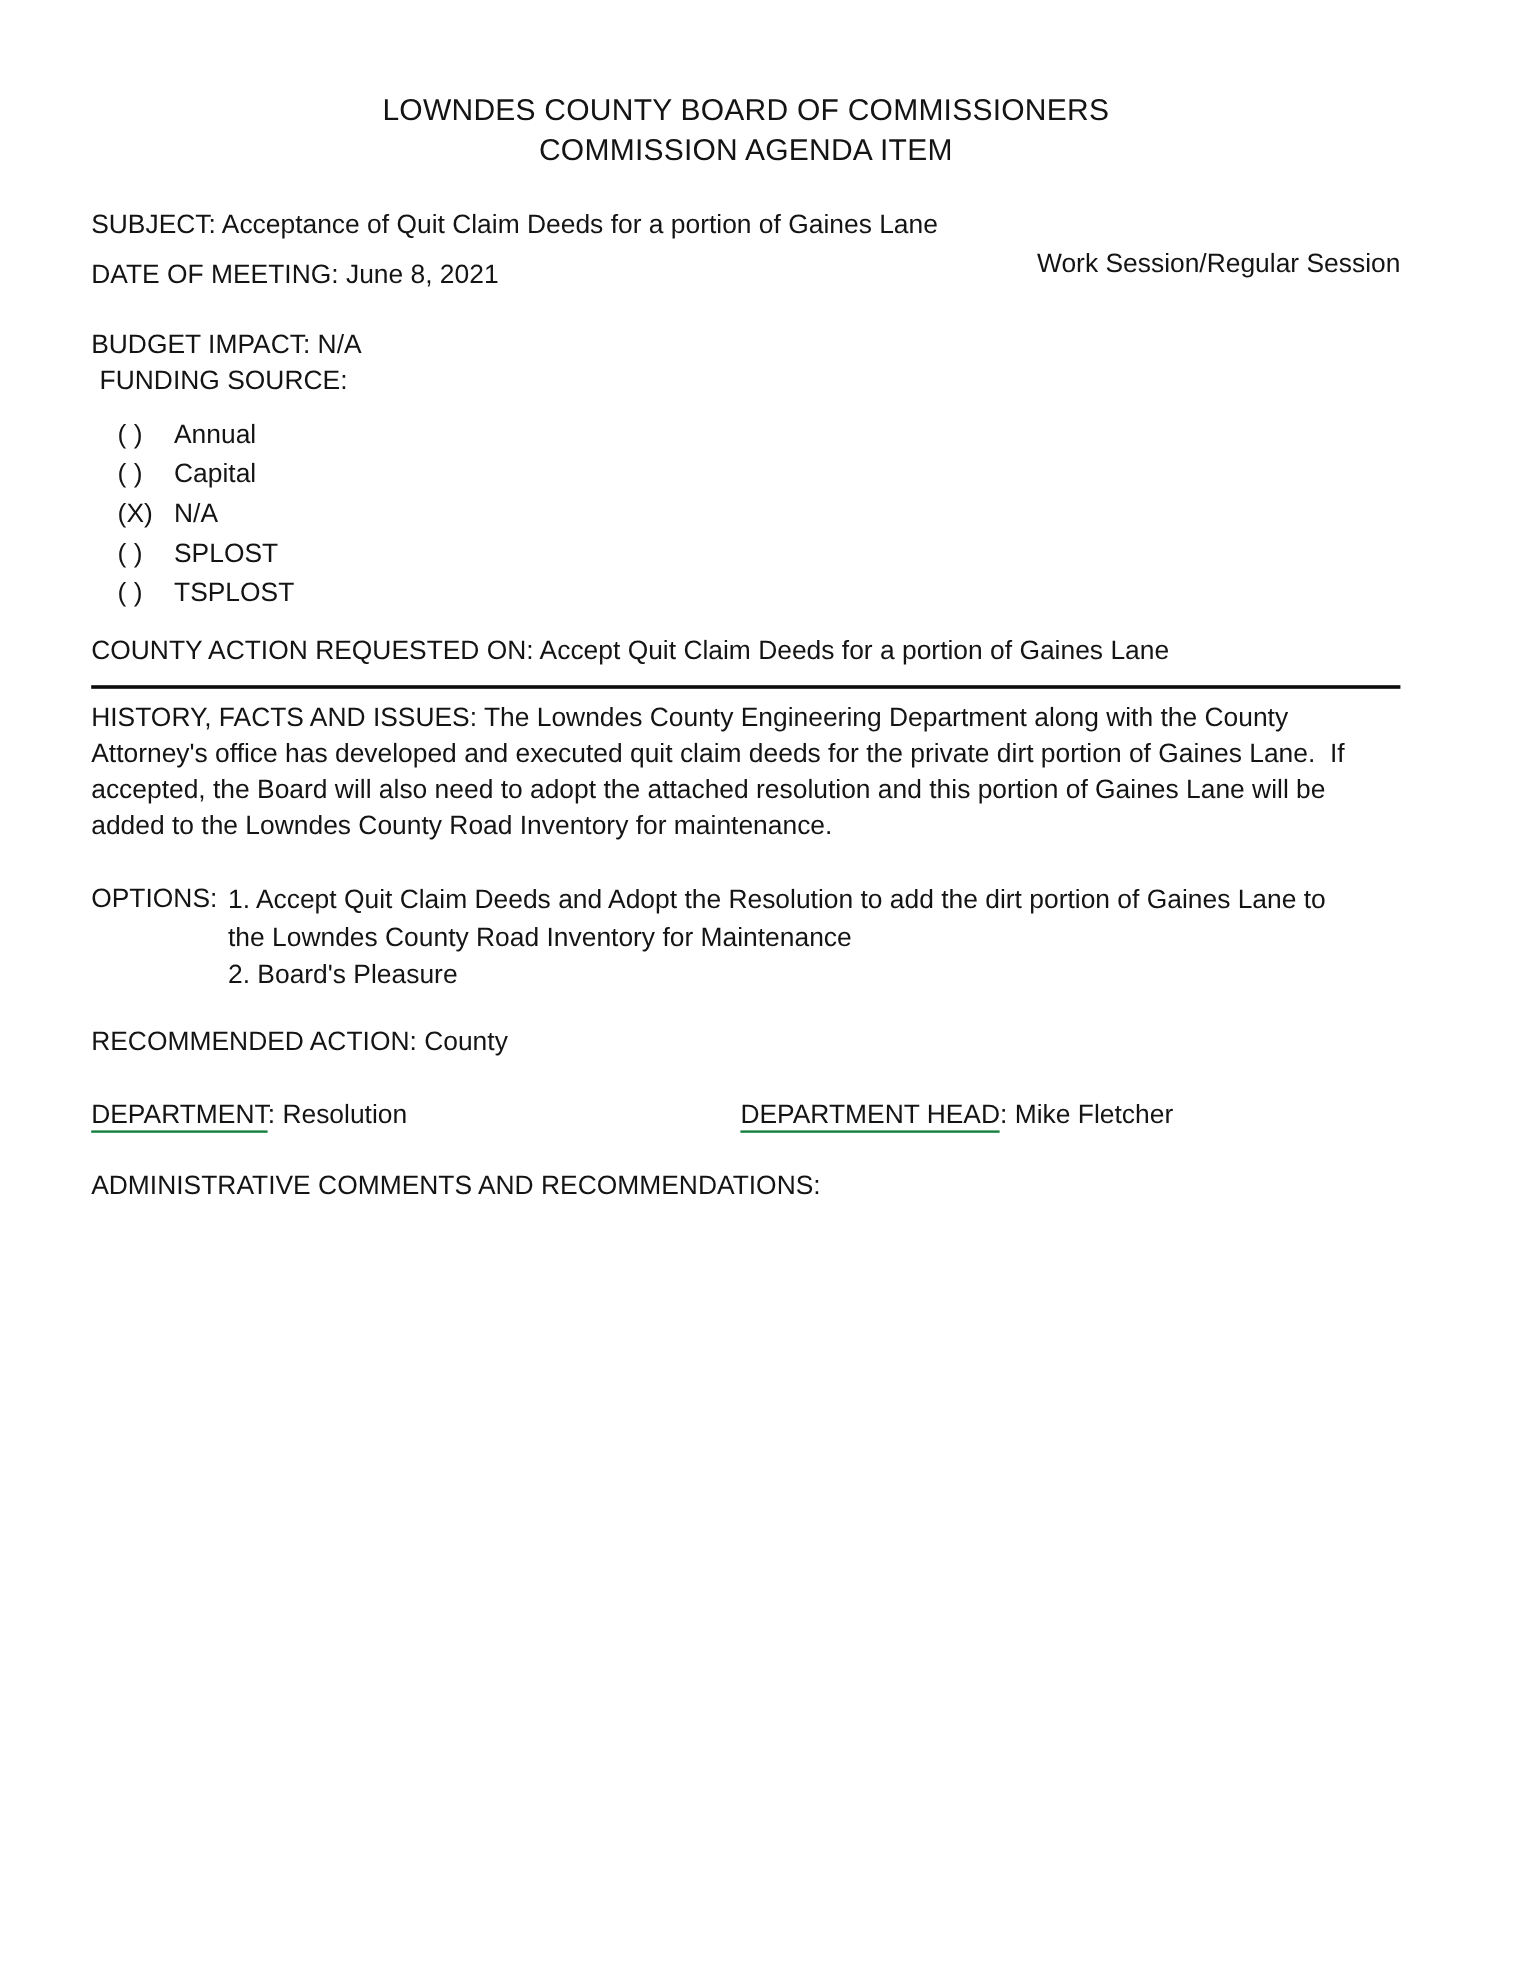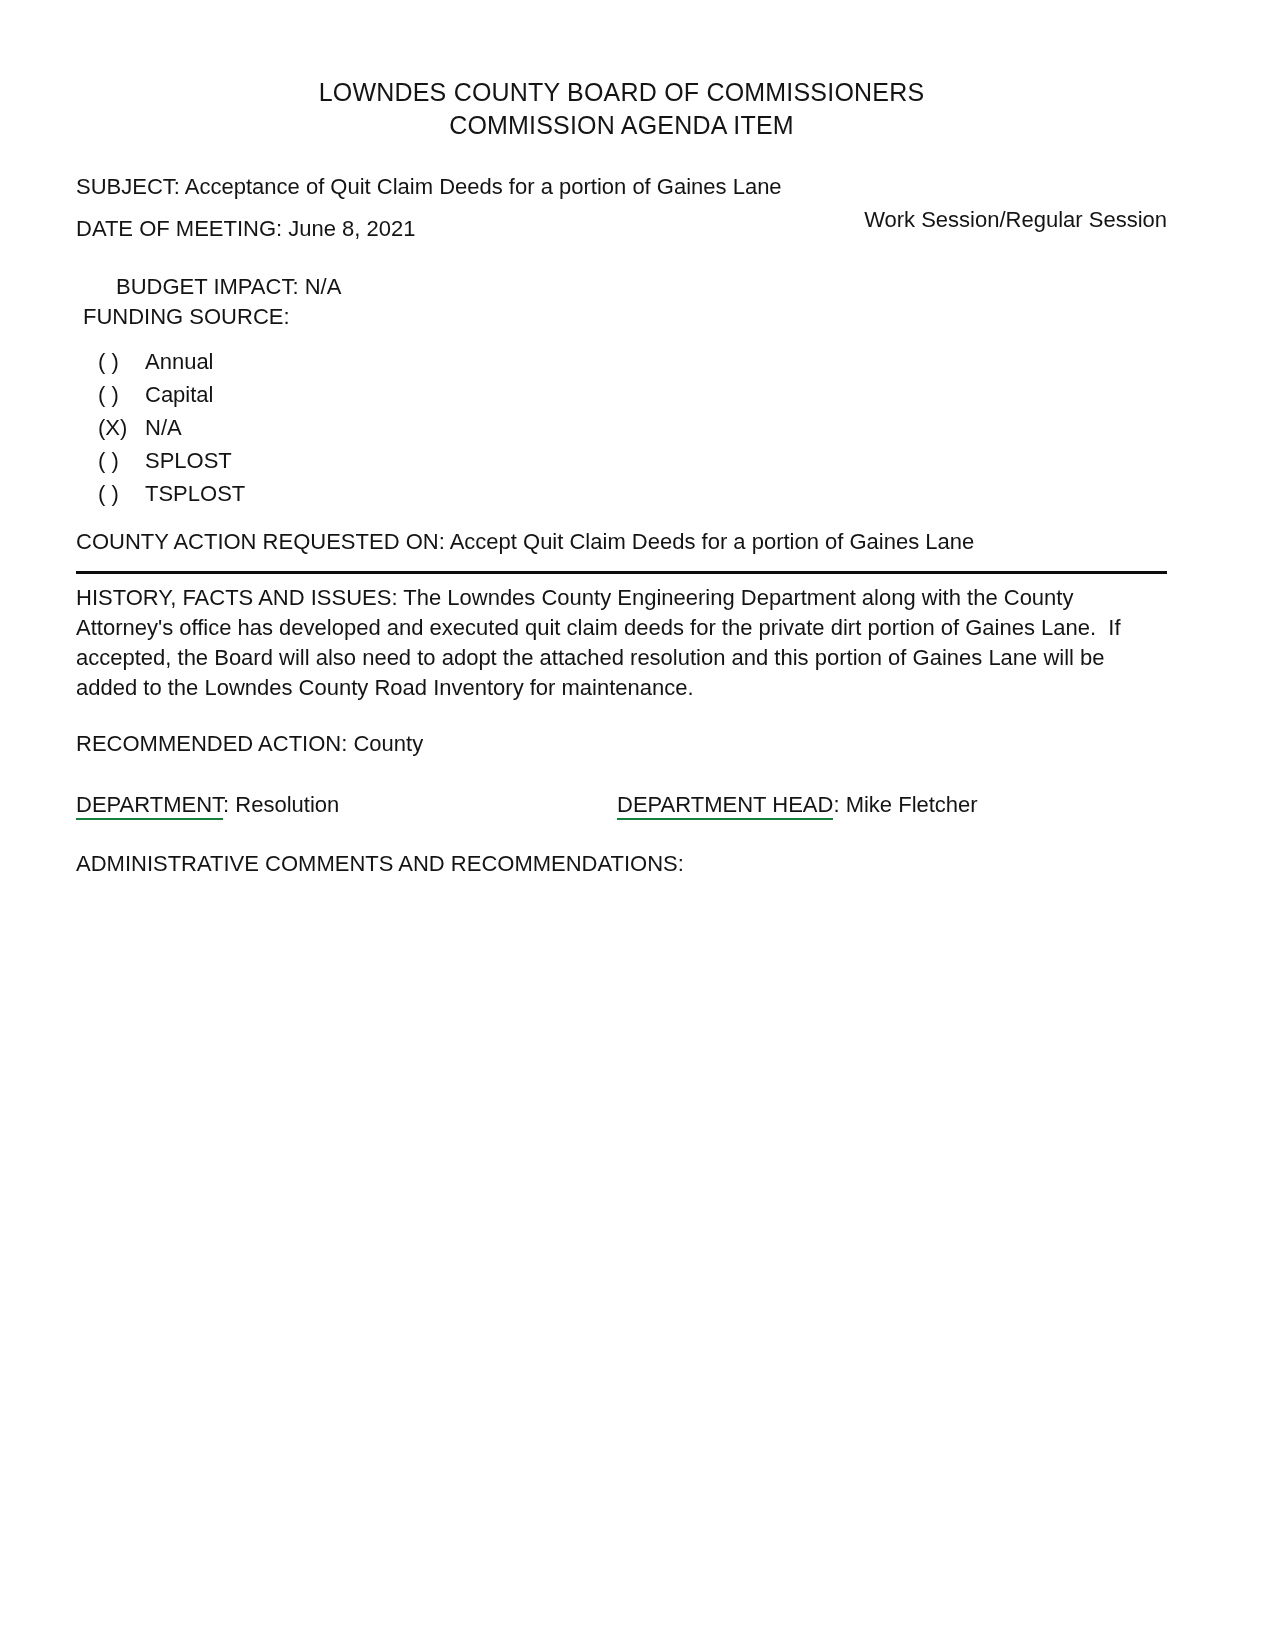--- a/index.html
+++ b/index.html
@@ -31,7 +31,7 @@
   }
   .session-type { position: relative; top: -9px; }
 
-  .budget-line { margin-top: 28px; margin-left: 40px; }
+  .budget-line { margin-top: 28px; }
   .funding-label { padding-left: 7px; }
 
   .funding-list { margin-top: 13px; list-style: none; }

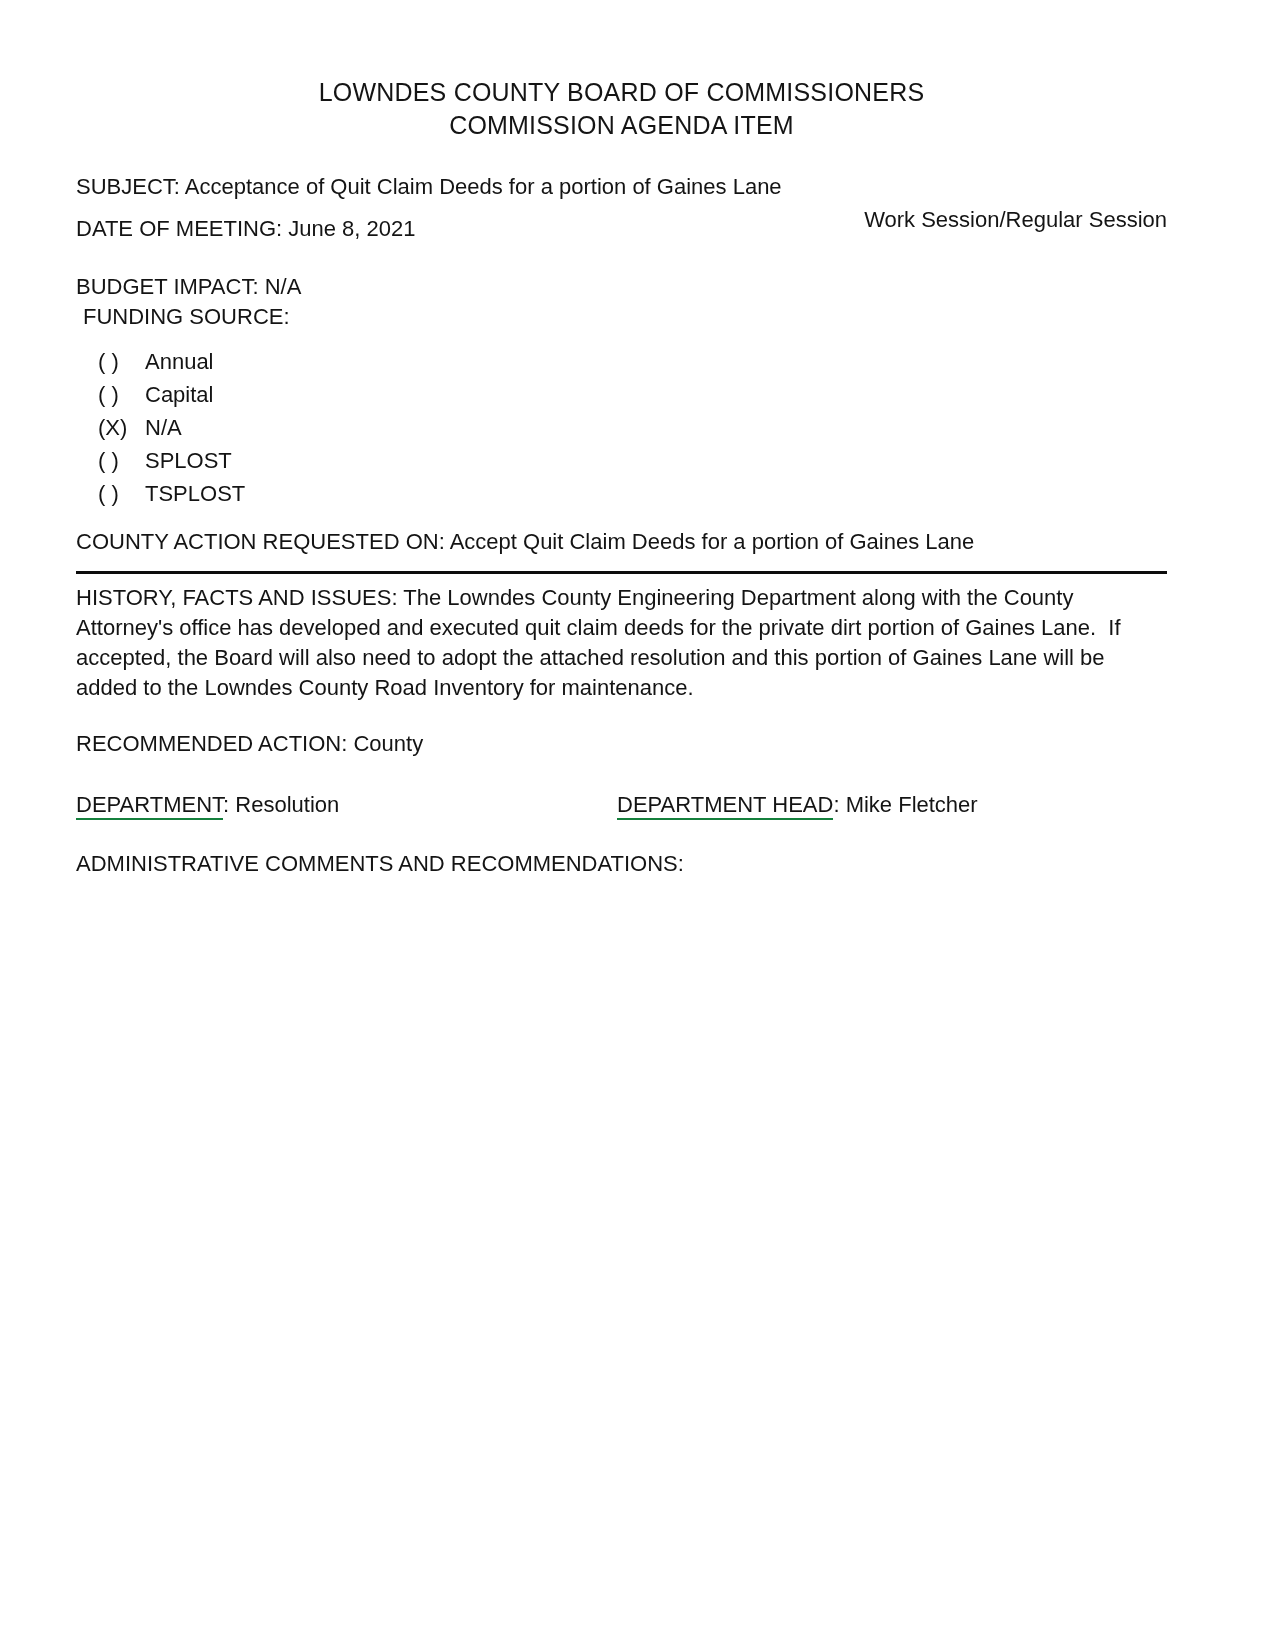--- a/index.html
+++ b/index.html
@@ -127,6 +127,13 @@
     <span>The Lowndes County Engineering Department along with the County Attorney's office has developed and executed quit claim deeds for the private dirt portion of Gaines Lane.&nbsp; If accepted, the Board will also need to adopt the attached resolution and this portion of Gaines Lane will be added to the Lowndes County Road Inventory for maintenance.</span>
   </p>
 
+  <div class="options-row">
+    <div class="options-label">OPTIONS:</div>
+    <div class="options-items">
+      <div class="option-item">1. Accept Quit Claim Deeds and Adopt the Resolution to add the dirt portion of Gaines Lane to the Lowndes County Road Inventory for Maintenance</div>
+      <div class="option-item">2. Board's Pleasure</div>
+    </div>
+  </div>
 
   <div class="recommended-line">
     <span>RECOMMENDED ACTION:</span>

